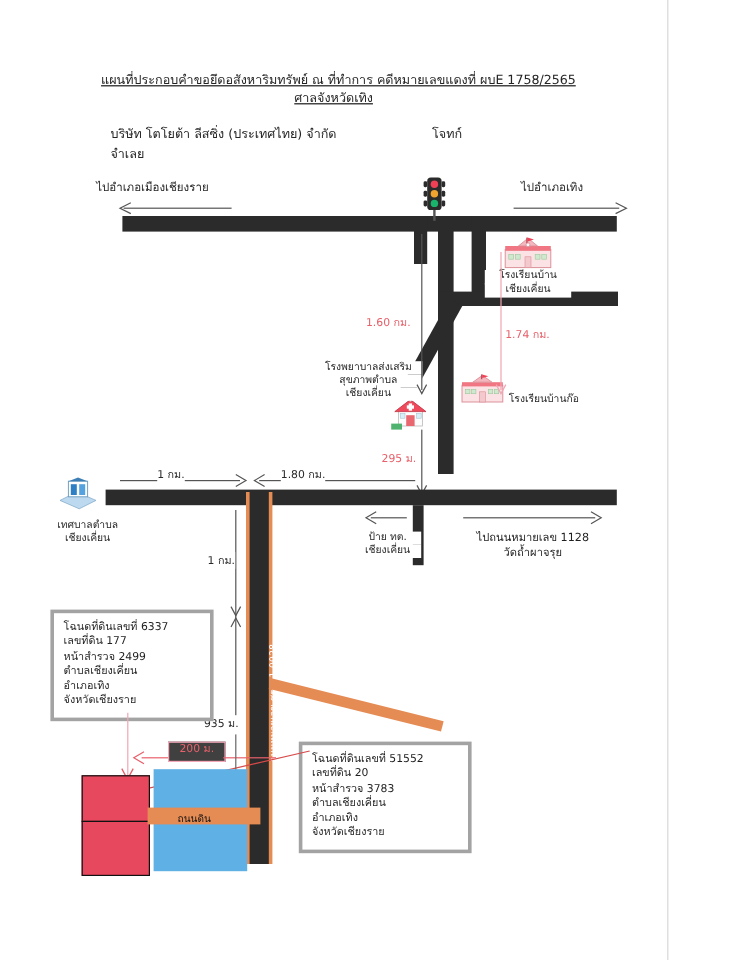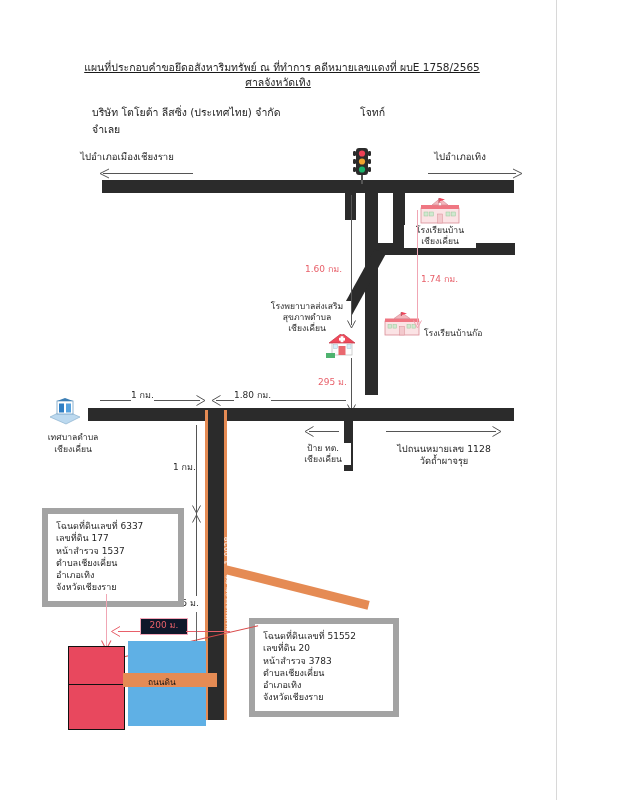--- a/index.html
+++ b/index.html
@@ -41,7 +41,7 @@
   .pink-line{position:absolute;background:#f0a6b4;}
 
   
-  .infobox{position:absolute;border:6px solid #a3a3a3;background:#fff;
+  .infobox{position:absolute;border:3px solid #a3a3a3;background:#fff;
            padding:6px 8px 7px 8px;font-size:9px;line-height:12.3px;color:#1f1f1f;}
   .infobox div{white-space:nowrap;}
 

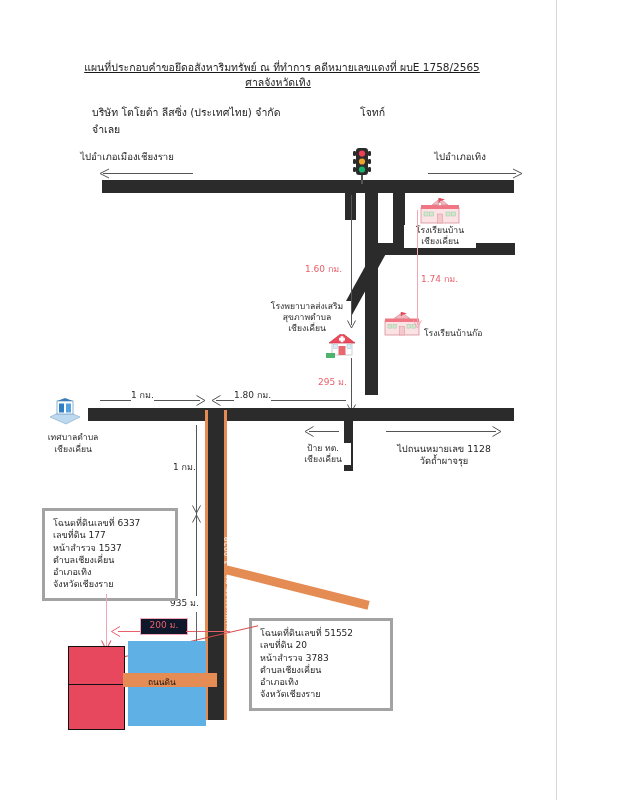--- a/index.html
+++ b/index.html
@@ -248,7 +248,7 @@
   <div class="infobox" style="left:42px;top:508px;width:114px;">
     <div>โฉนดที่ดินเลขที่ 6337</div>
     <div>เลขที่ดิน 177</div>
-    <div>หน้าสำรวจ 1537</div>
+    <div>หน้าสำรวจ 2499</div>
     <div>ตำบลเชียงเคี่ยน</div>
     <div>อำเภอเทิง</div>
     <div>จังหวัดเชียงราย</div>

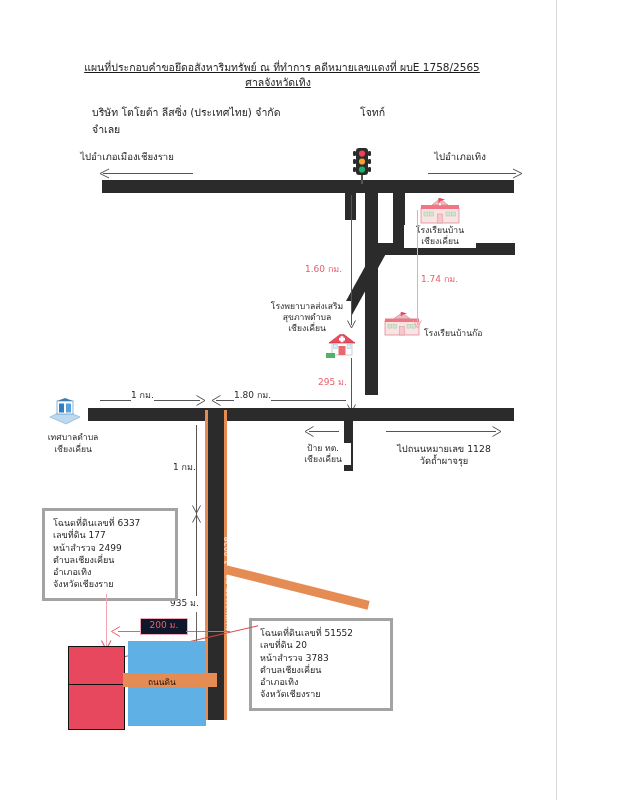--- a/index.html
+++ b/index.html
@@ -54,7 +54,7 @@
   
   .icon{position:absolute;}
   svg{display:block;overflow:visible;}
-  .dimbox{position:absolute;border:1px solid #f4a7b9;background:#0f172a;
+  .dimbox{position:absolute;border:1px solid #f4a7b9;background:#404040;
           font-size:9px;color:#e8606a;text-align:center;line-height:13px;}
 </style>
 </head>

